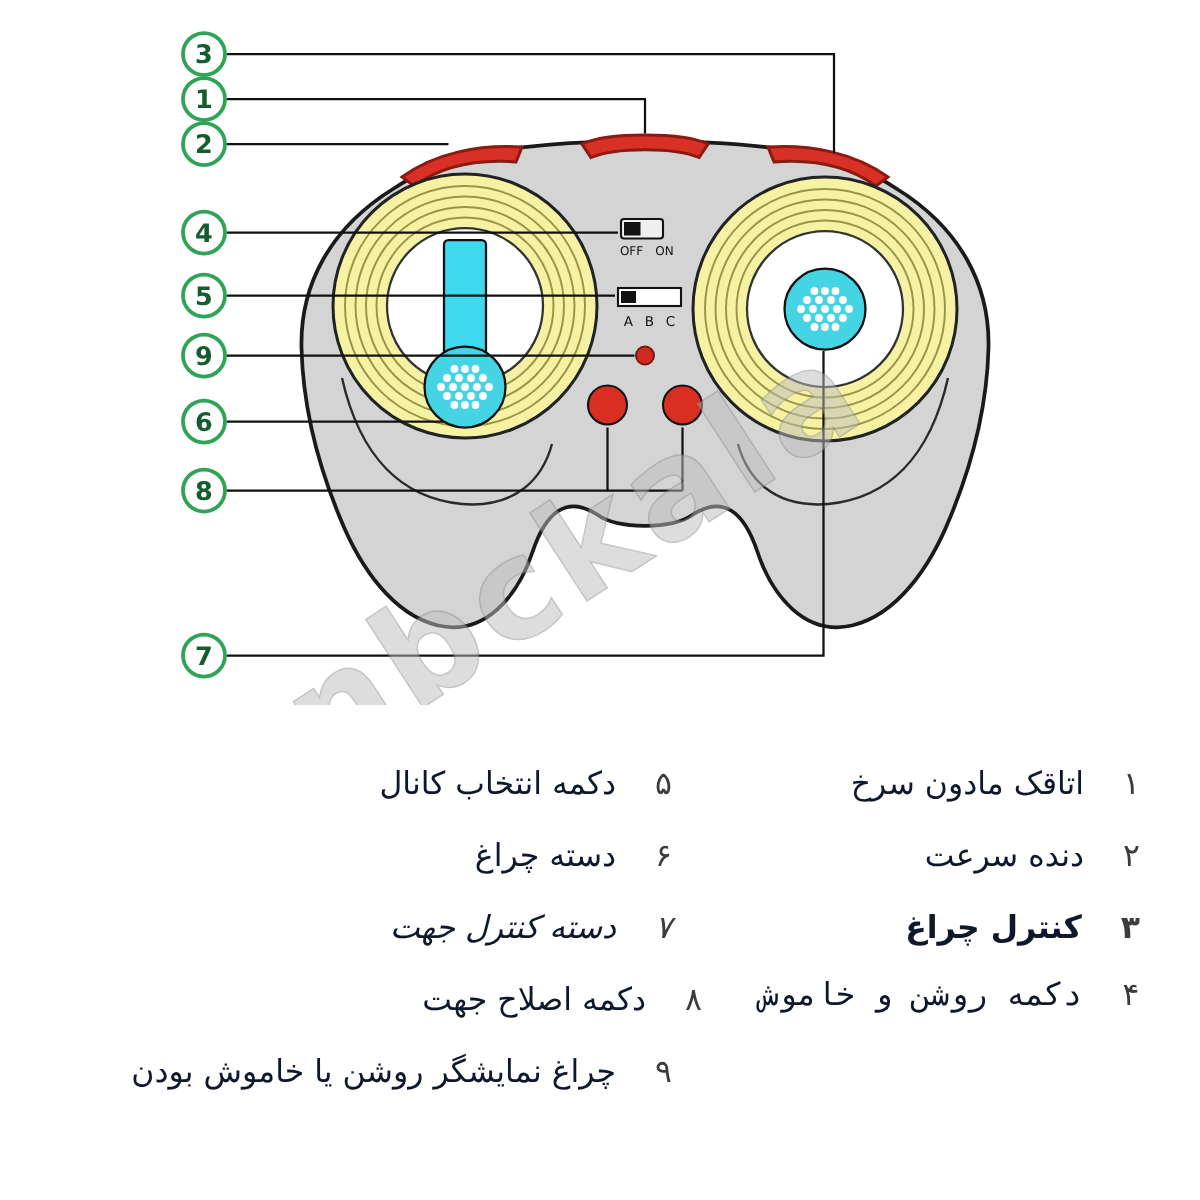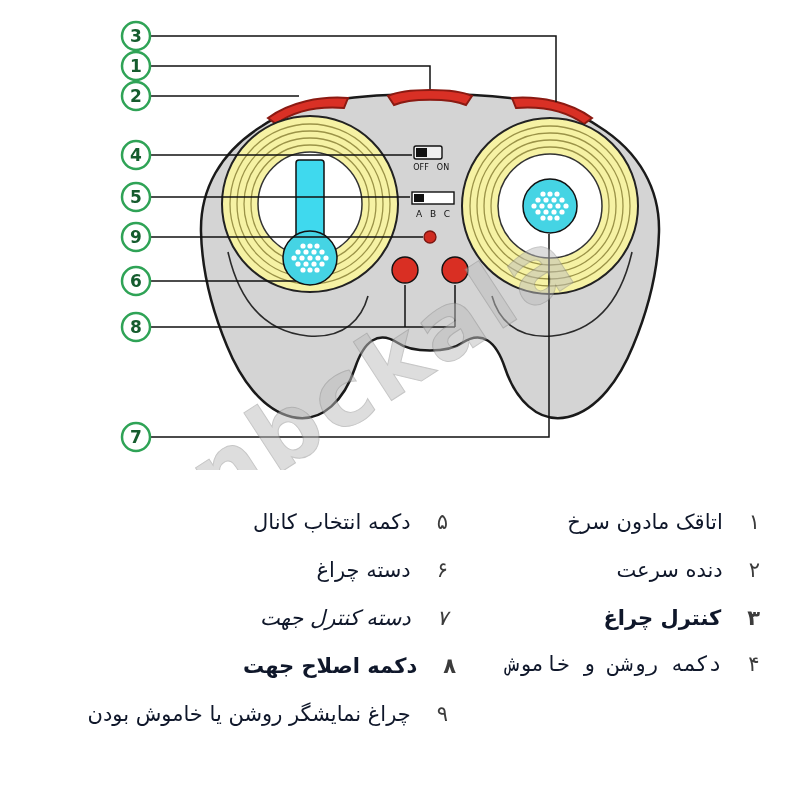--- a/index.html
+++ b/index.html
@@ -206,7 +206,7 @@
 <div class="legend-row" style="top:602px;right:352px;font-style:italic;">
   <span class="num">۷</span><span class="txt">دسته کنترل جهت</span>
 </div>
-<div class="legend-row" style="top:650px;right:344px;font-weight:bold;">
+<div class="legend-row" style="top:650px;right:332px;">
   <span class="num">۸</span><span class="txt">دکمه اصلاح جهت</span>
 </div>
 <div class="legend-row" style="top:698px;right:352px;text-align:center;">

